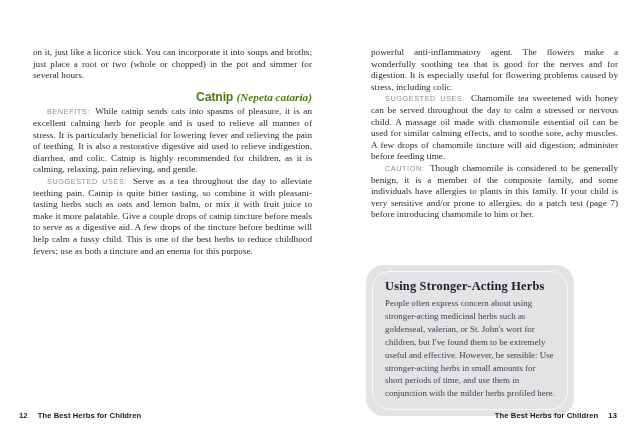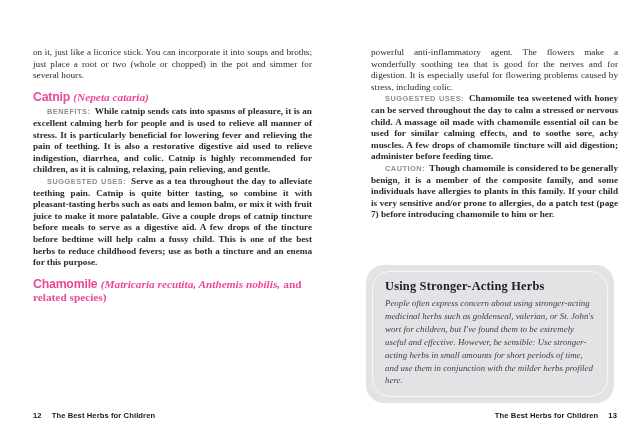--- a/index.html
+++ b/index.html
@@ -43,9 +43,9 @@
     font-weight: bold;
     font-size: 12.3px;
     line-height: 13.6px;
-    color: #ec4899;
+    color: #4d7c0f;
     letter-spacing: -0.2px;
-    text-align: left;
+    text-align: right;
   }
   .herb-latin {
     font-family: "Liberation Serif", serif;

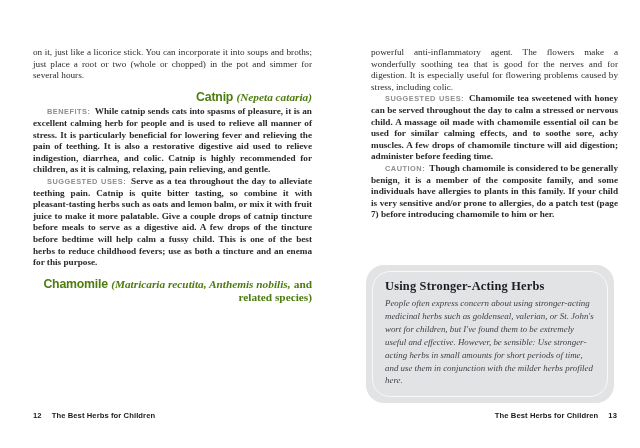--- a/index.html
+++ b/index.html
@@ -27,7 +27,7 @@
     color: #2b2b2b;
     font-family: "Liberation Serif", serif;
   }
-  p.indent { text-indent: 14px; font-weight: bold; }
+  p.indent { text-indent: 14px; }
 
   .label {
     font-family: "Liberation Sans", sans-serif;

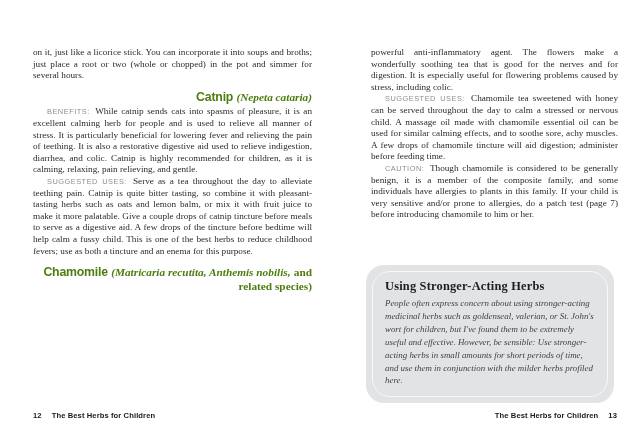--- a/index.html
+++ b/index.html
@@ -126,7 +126,6 @@
 
     <p class="body indent"><span class="label">SUGGESTED USES:</span> <span>Serve as a tea throughout the day to alleviate teething pain. Catnip is quite bitter tasting, so combine it with pleasant-tasting herbs such as oats and lemon balm, or mix it with fruit juice to make it more palatable. Give a couple drops of catnip tincture before meals to serve as a digestive aid. A few drops of the tincture before bedtime will help calm a fussy child. This is one of the best herbs to reduce childhood fevers; use as both a tincture and an enema for this purpose.</span></p>
 
-    <h3 class="herb"><span>Chamomile</span> <span class="herb-latin">(Matricaria recutita, Anthemis nobilis,</span> <span class="herb-latin-roman">and related species)</span></h3>
 
 
 

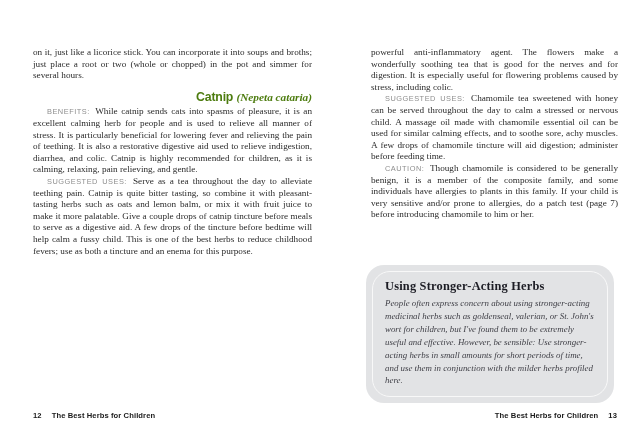--- a/index.html
+++ b/index.html
@@ -66,7 +66,7 @@
     position: absolute;
     left: 366px;
     top: 265px;
-    width: 248px;
+    width: 208px;
     min-height: 111px;
     background: #e2e3e5;
     padding: 6px;

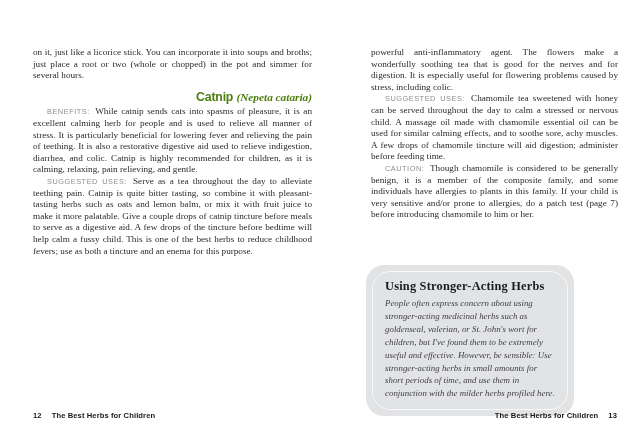--- a/index.html
+++ b/index.html
@@ -88,7 +88,6 @@
   .sidebar-body {
     margin: 0;
     font-family: "Liberation Serif", serif;
-    font-style: italic;
     font-size: 8.9px;
     line-height: 12.9px;
     color: #3f3f46;

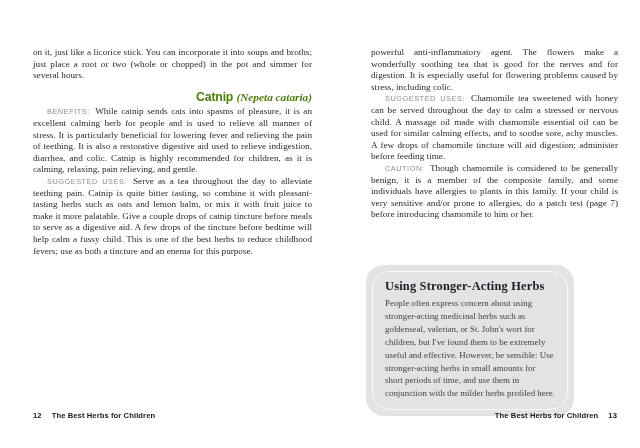--- a/index.html
+++ b/index.html
@@ -104,7 +104,7 @@
     color: #1a1a1a;
     letter-spacing: 0.1px;
   }
-  .footer-left { left: 33px; }
+  .footer-left { left: 19px; }
   .footer-right { right: 23px; text-align: right; }
   .footer .pagenum-left  { margin-right: 10px; }
   .footer .pagenum-right { margin-left: 10px; }

